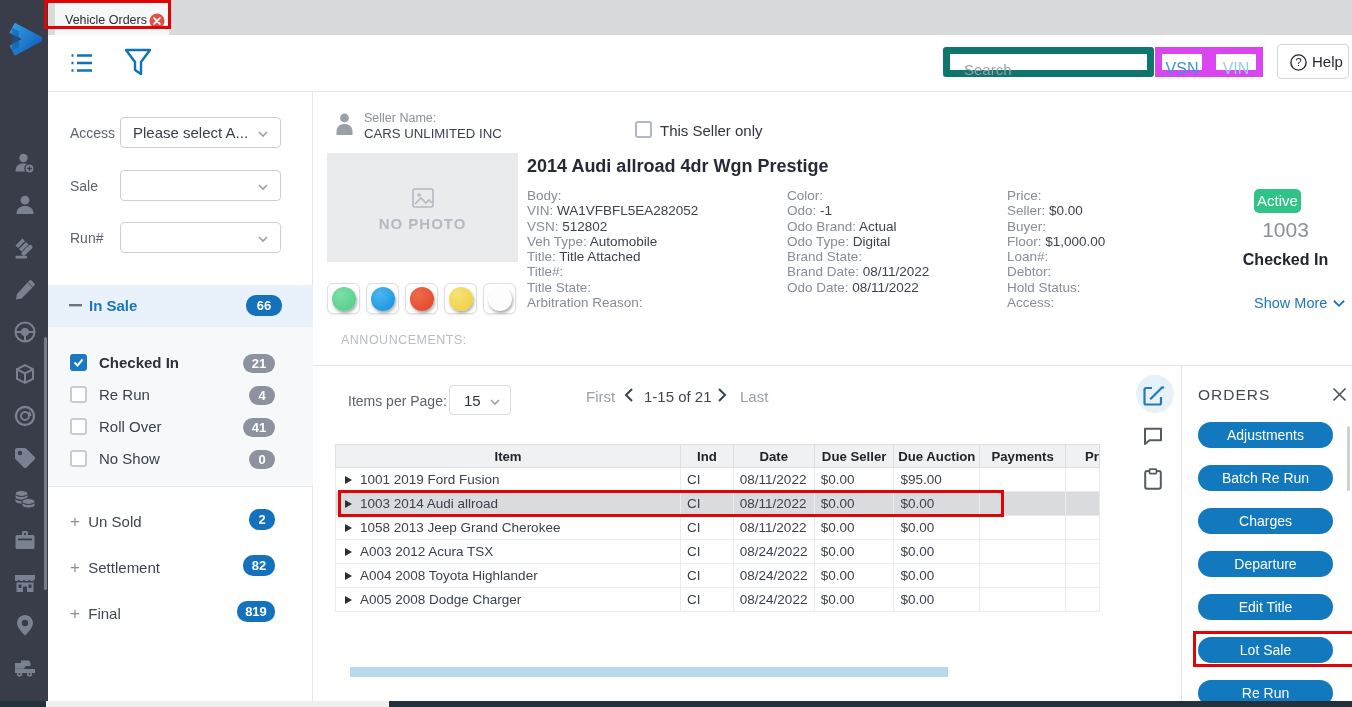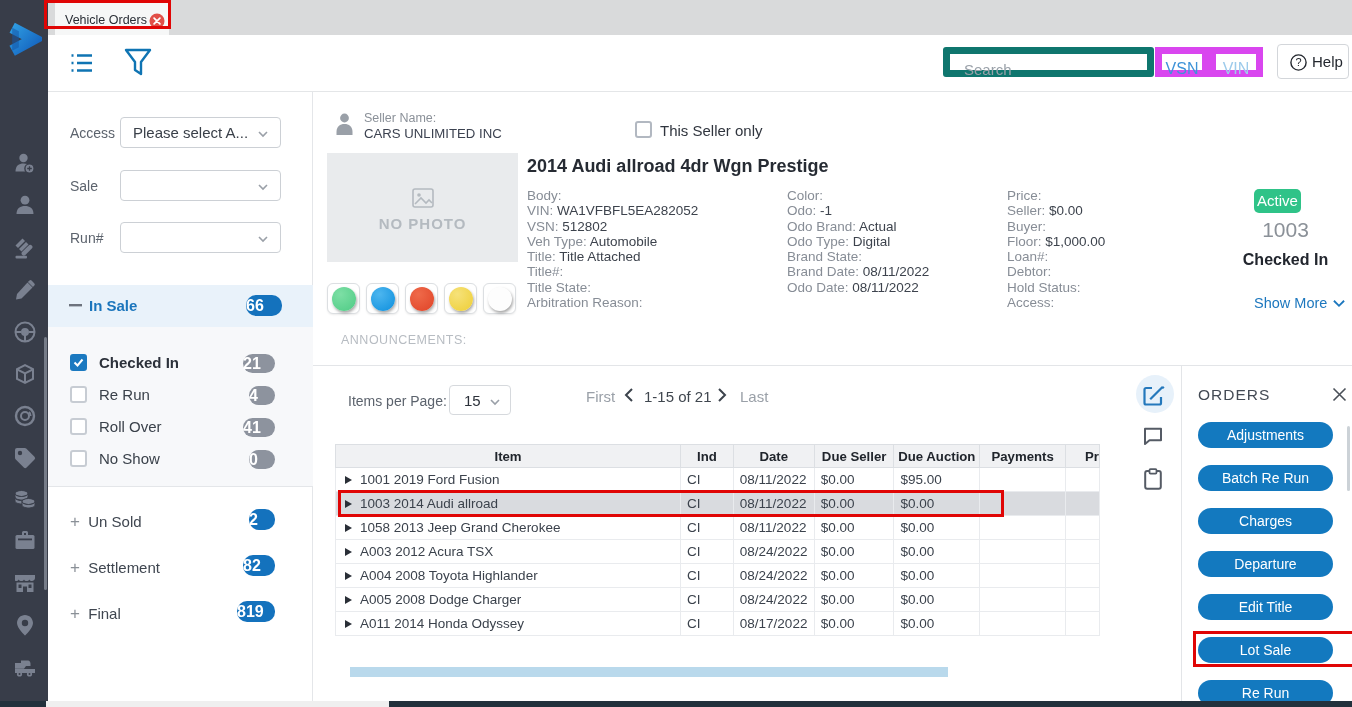--- a/index.html
+++ b/index.html
@@ -31,7 +31,7 @@
 .cbrow { position:absolute; left:22px; display:flex; align-items:center; }
 .cbox { width:17px; height:17px; border:2px solid #c7ccd3; border-radius:3px; background:#fff; }
 .cbox.on { background:#1b79c0; border-color:#1b79c0; }
-.pill { position:absolute; border-radius:10px; color:#fff; font-size:16px; font-weight:bold; text-align:left; }
+.pill { position:absolute; border-radius:10px; color:#fff; font-size:13px; font-weight:bold; text-align:center; }
 .bluepill { background:#1472bd; }
 .greypill { background:#8d939e; }
 .exprow { position:absolute; left:22px; font-size:15px; color:#3f4650; }

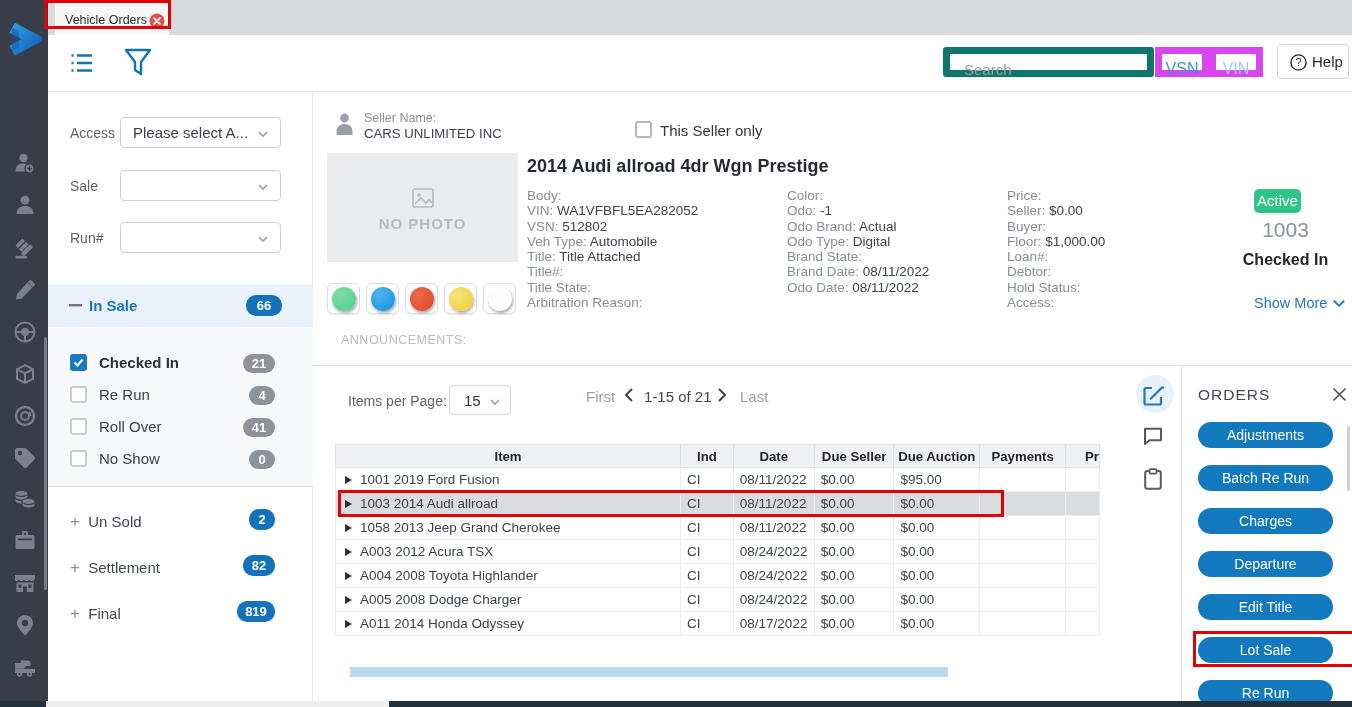--- a/index.html
+++ b/index.html
@@ -322,15 +322,6 @@
           <td></td>
           <td></td>
         </tr>
-    <tr>
-          <td><span class="tri"></span>A011 2014 Honda Odyssey</td>
-          <td>CI</td>
-          <td>08/17/2022</td>
-          <td>$0.00</td>
-          <td>$0.00</td>
-          <td></td>
-          <td></td>
-        </tr>
   </tbody>
     </table>
   <div id="rowred"></div>

